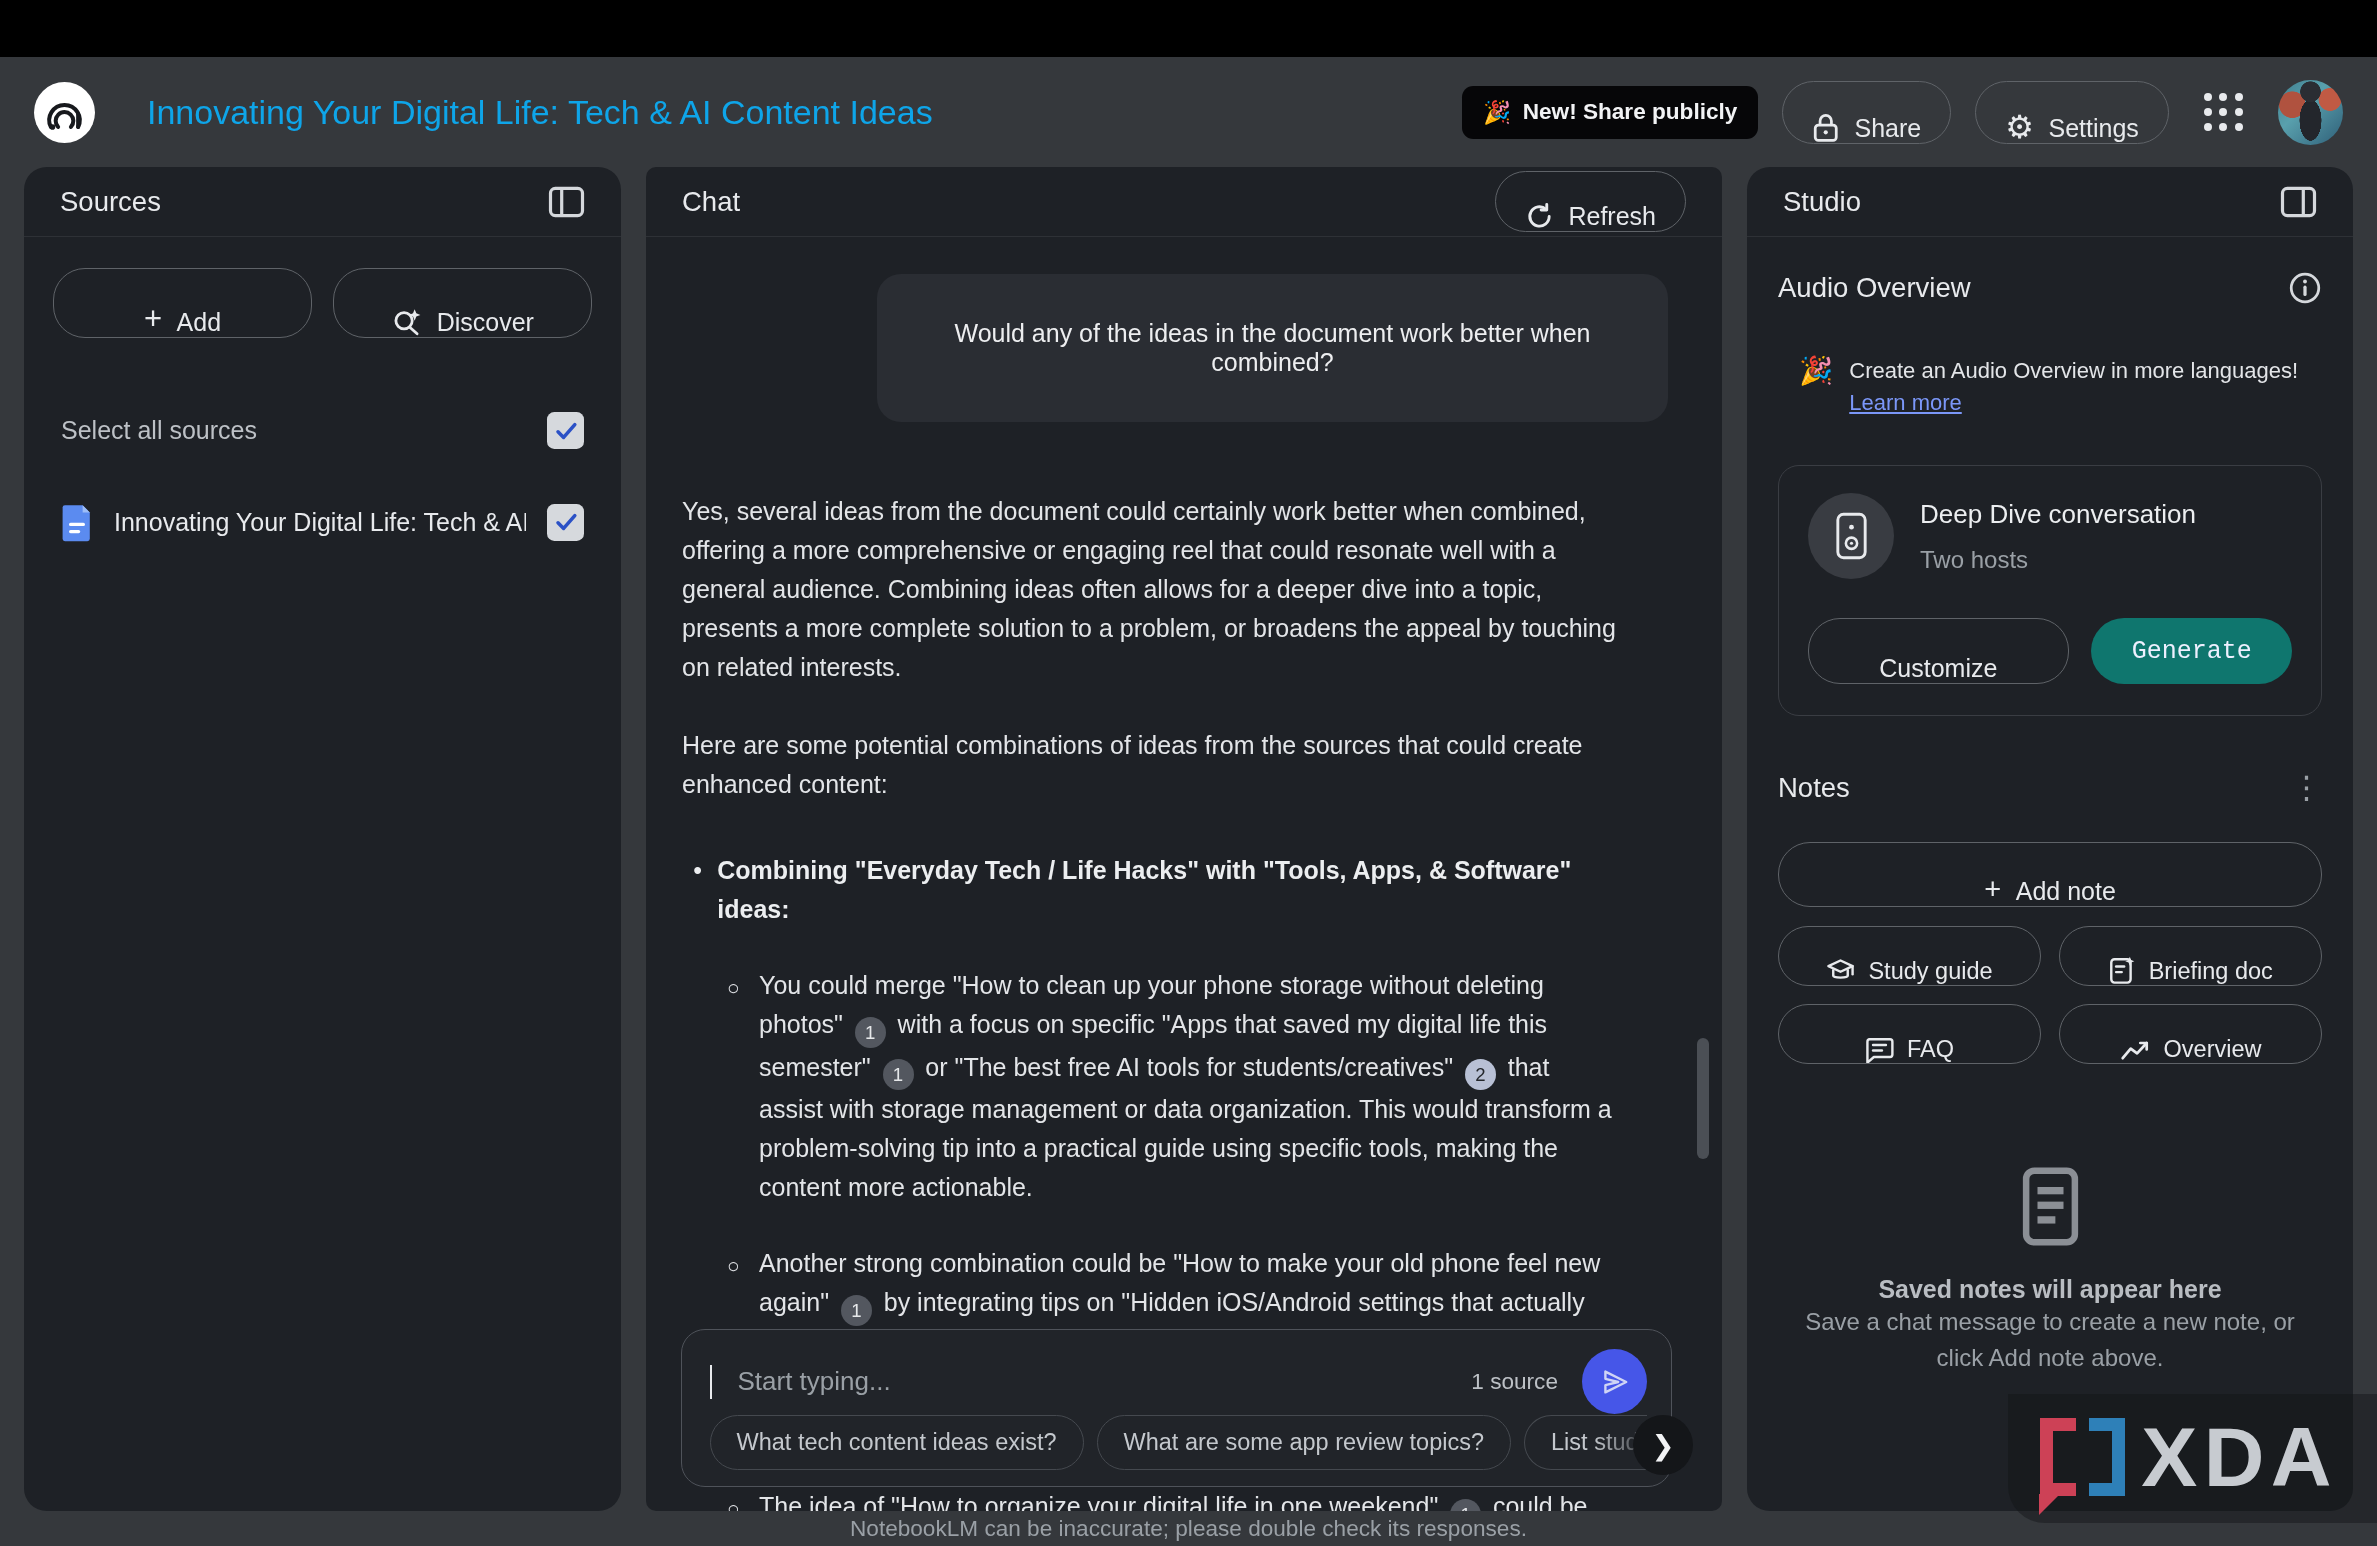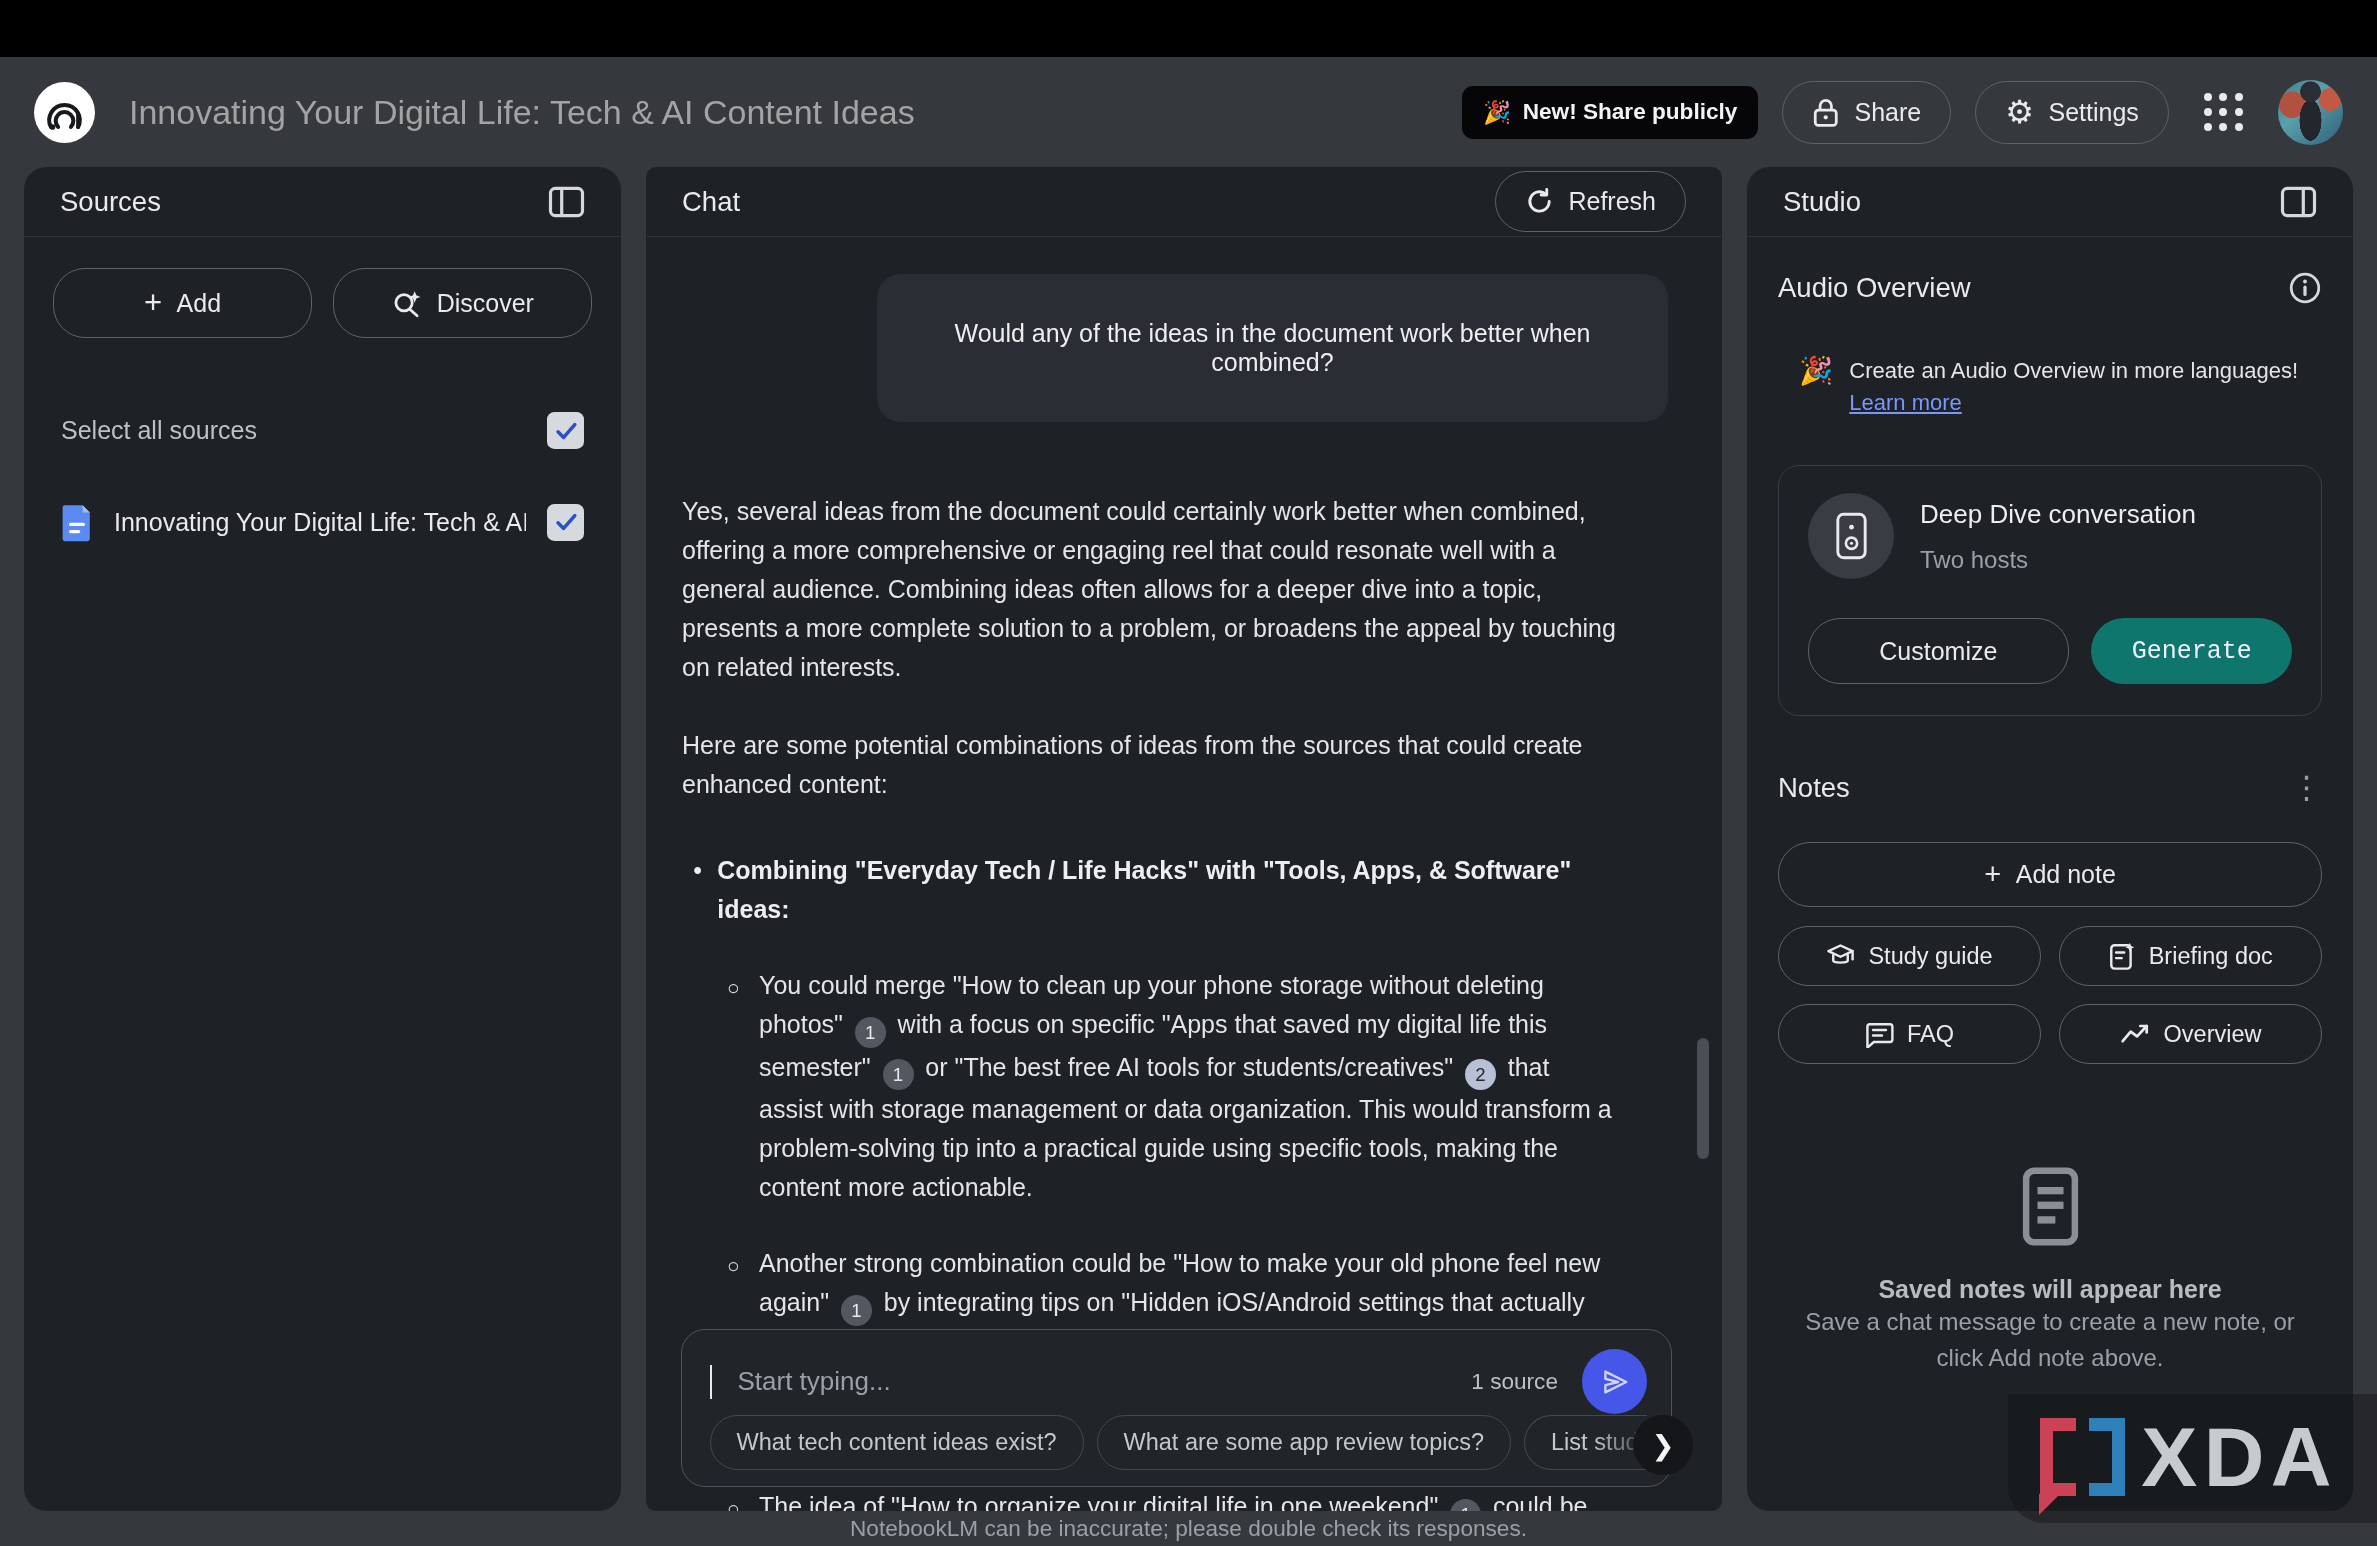--- a/index.html
+++ b/index.html
@@ -14,7 +14,7 @@
   
   .header { height:110px; display:flex; align-items:center; padding:0 34px; gap:0; }
   .logo { width:61px; height:61px; flex:0 0 auto; }
-  .app-title { font-size:34px; font-weight:400; color:#a3a3a3; margin-left:34px; flex:1 1 auto; white-space:nowrap; }
+  .app-title { font-size:34px; font-weight:400; color:#0ea5e9; margin-left:52px; flex:1 1 auto; white-space:nowrap; }
   .hdr-right { display:flex; align-items:center; gap:24px; }
   .badge-new { display:flex; align-items:center; gap:11.3px; background:#060608; border-radius:11.3px; height:53px; padding:0 21px; font-size:22.6px; font-weight:700; color:#f2f3f5; white-space:nowrap; }
   .pill-btn { display:flex; align-items:center; gap:14.6px; height:63px; padding:0 29px; border:1.6px solid #5f6368; border-radius:32px; background:transparent; color:#e8eaed; font-size:25px; font-family:inherit; cursor:pointer; white-space:nowrap; }

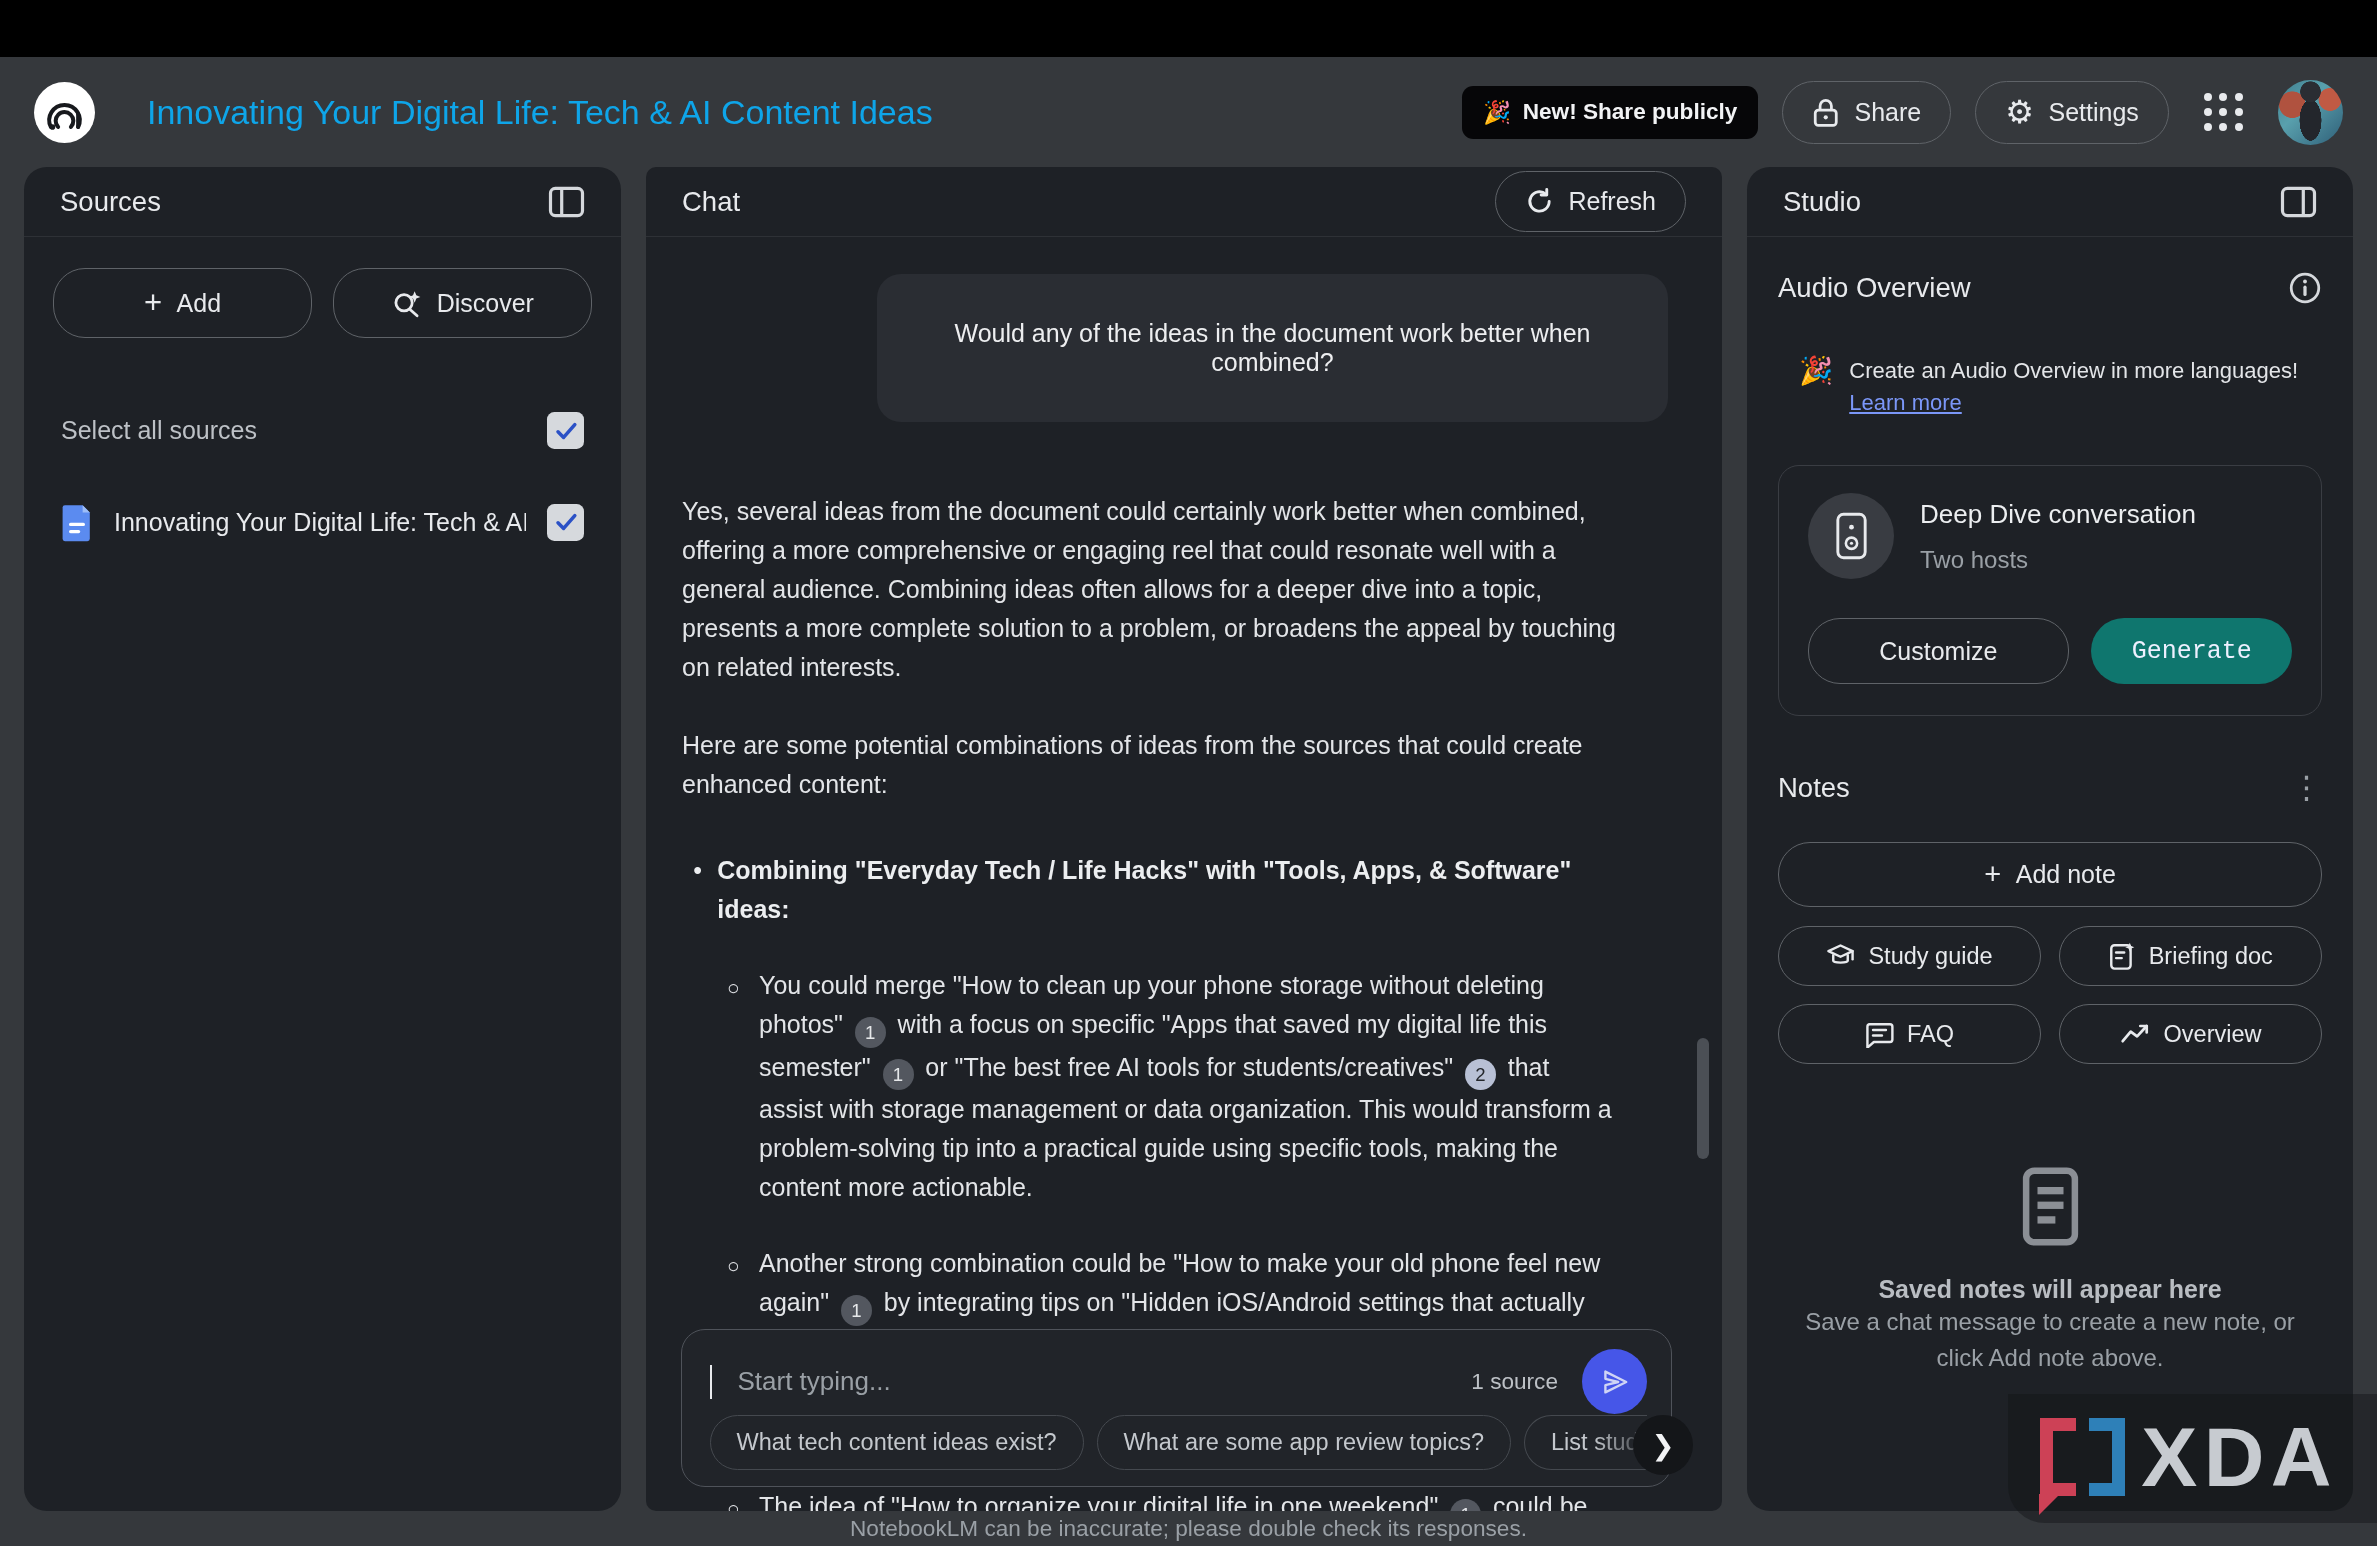--- a/index.html
+++ b/index.html
@@ -17,7 +17,7 @@
   .app-title { font-size:34px; font-weight:400; color:#0ea5e9; margin-left:52px; flex:1 1 auto; white-space:nowrap; }
   .hdr-right { display:flex; align-items:center; gap:24px; }
   .badge-new { display:flex; align-items:center; gap:11.3px; background:#060608; border-radius:11.3px; height:53px; padding:0 21px; font-size:22.6px; font-weight:700; color:#f2f3f5; white-space:nowrap; }
-  .pill-btn { display:flex; align-items:center; gap:14.6px; height:63px; padding:0 29px; border:1.6px solid #5f6368; border-radius:32px; background:transparent; color:#e8eaed; font-size:25px; font-family:inherit; cursor:pointer; white-space:nowrap; }
+  .pill-btn { display:flex; align-items:flex-end; gap:14.6px; height:63px; padding:0 29px; border:1.6px solid #5f6368; border-radius:32px; background:transparent; color:#e8eaed; font-size:25px; font-family:inherit; cursor:pointer; white-space:nowrap; }
   .grid-icon { display:grid; grid-template-columns:repeat(3,8px); grid-template-rows:repeat(3,8px); gap:7.3px; margin:0 11.3px; }
   .grid-icon i { width:8px; height:8px; border-radius:50%; background:#e8eaed; }
   .avatar { width:65px; height:65px; border-radius:50%; overflow:hidden;

